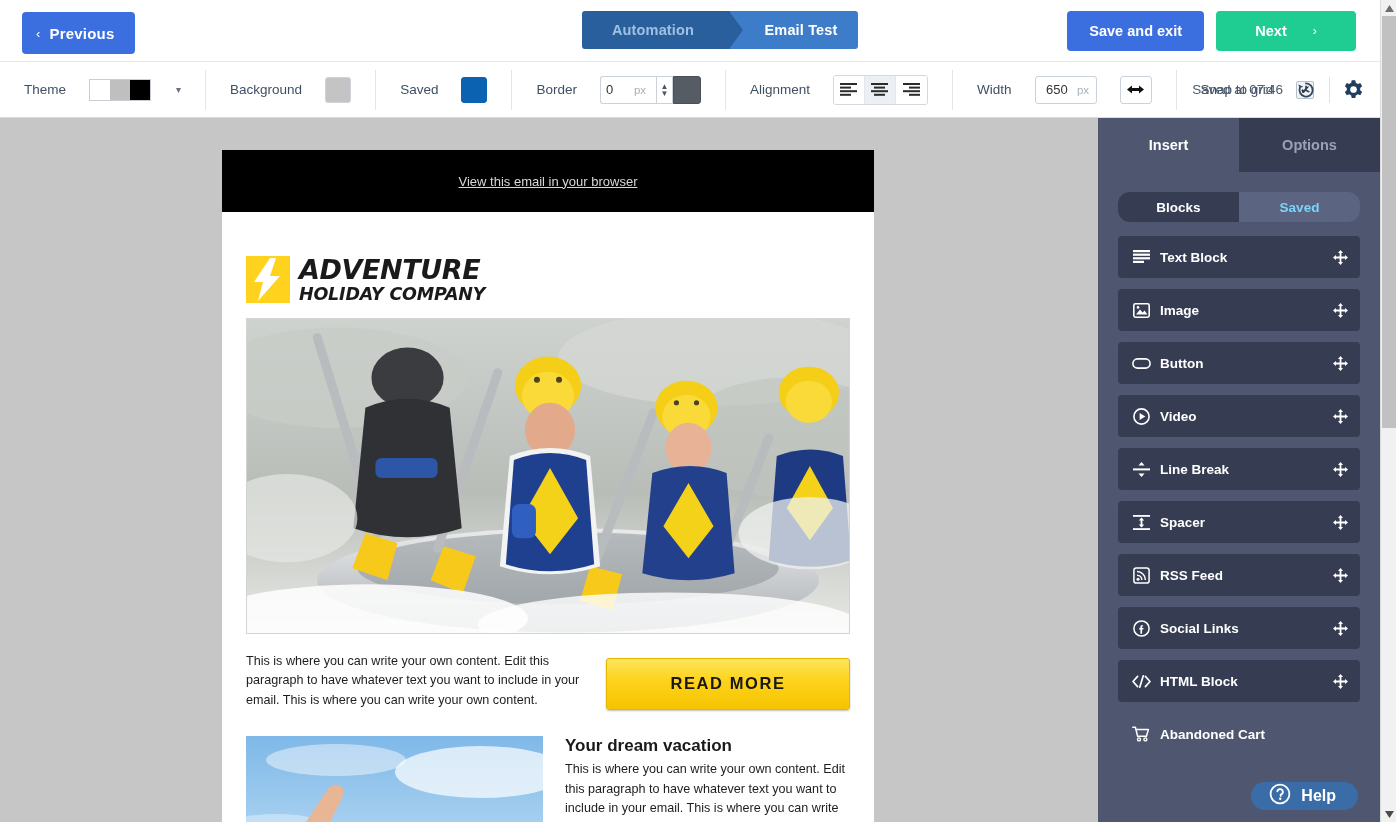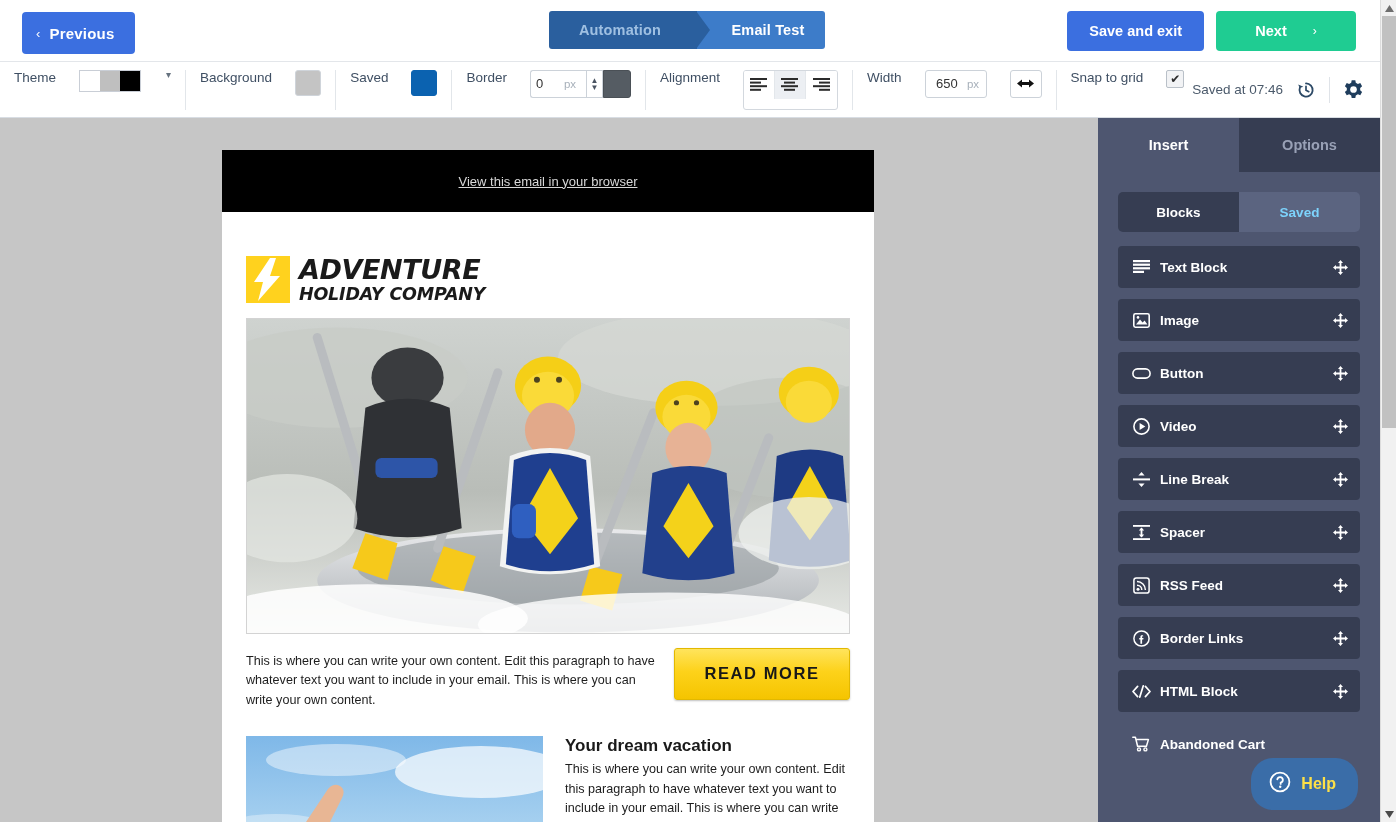--- a/index.html
+++ b/index.html
@@ -29,7 +29,7 @@
   .btn-prev .chev { font-size: 13px; font-weight: normal; opacity: .95; }
 
   .crumbs {
-    position: absolute; left: 549px; top: 11px;
+    position: absolute; left: 582px; top: 11px;
     display: flex; height: 38px;
   }
   .crumb {

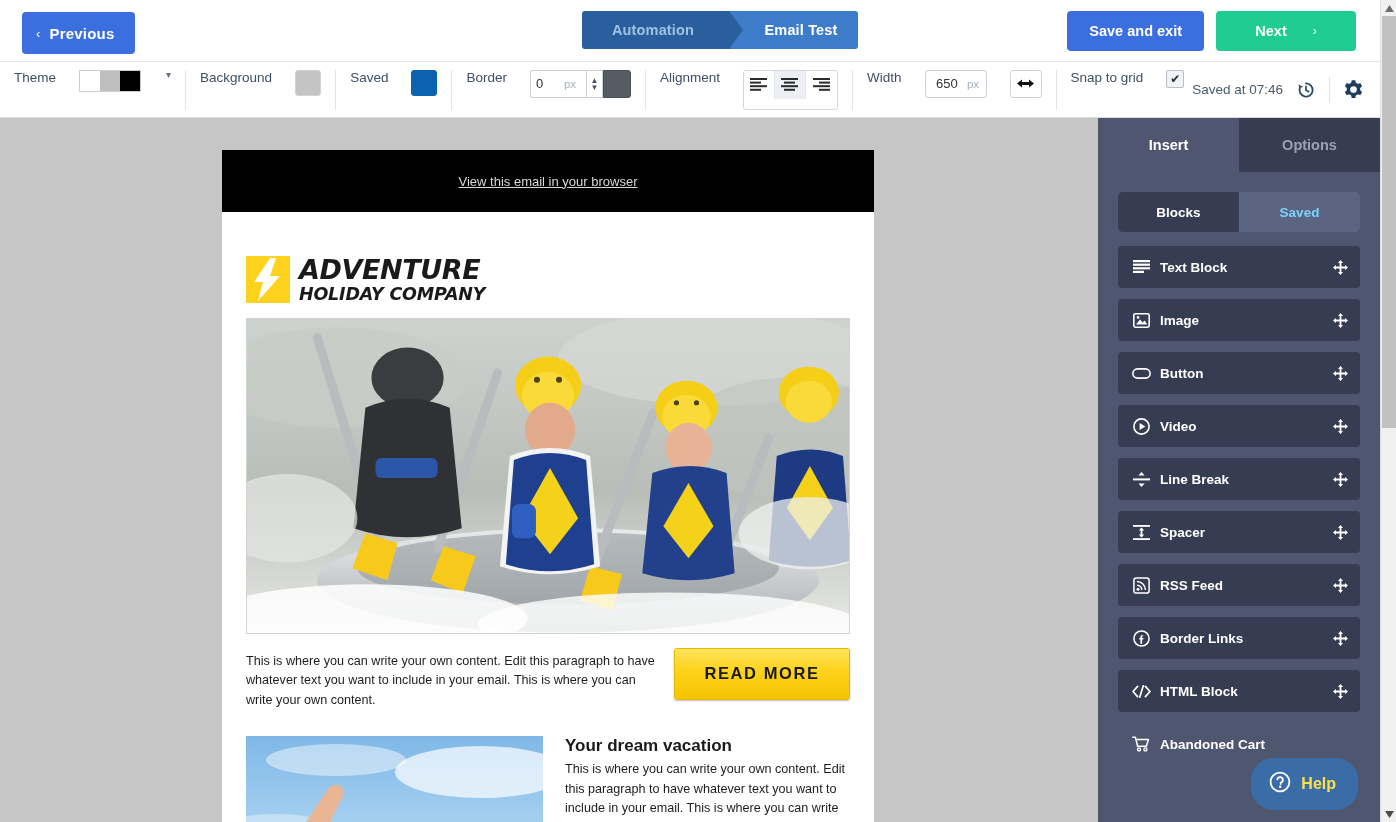--- a/index.html
+++ b/index.html
@@ -72,7 +72,7 @@
     background: #fff; border-bottom: 1px solid #d8dde3;
     display: flex; align-items: center;
   }
-  .tgroup { display: flex; height: 40px; padding: 0 14px; gap: 23px; }
+  .tgroup { display: flex; align-items: center; height: 40px; padding: 0 24px; gap: 23px; }
   .tgroup + .tgroup { border-left: 1px solid #e2e6ea; }
   .tlabel { font-size: 13.5px; color: #3f4f63; white-space: nowrap; }
   .theme-sw { display: flex; width: 62px; height: 22px; border: 1px solid #c9ced6; }

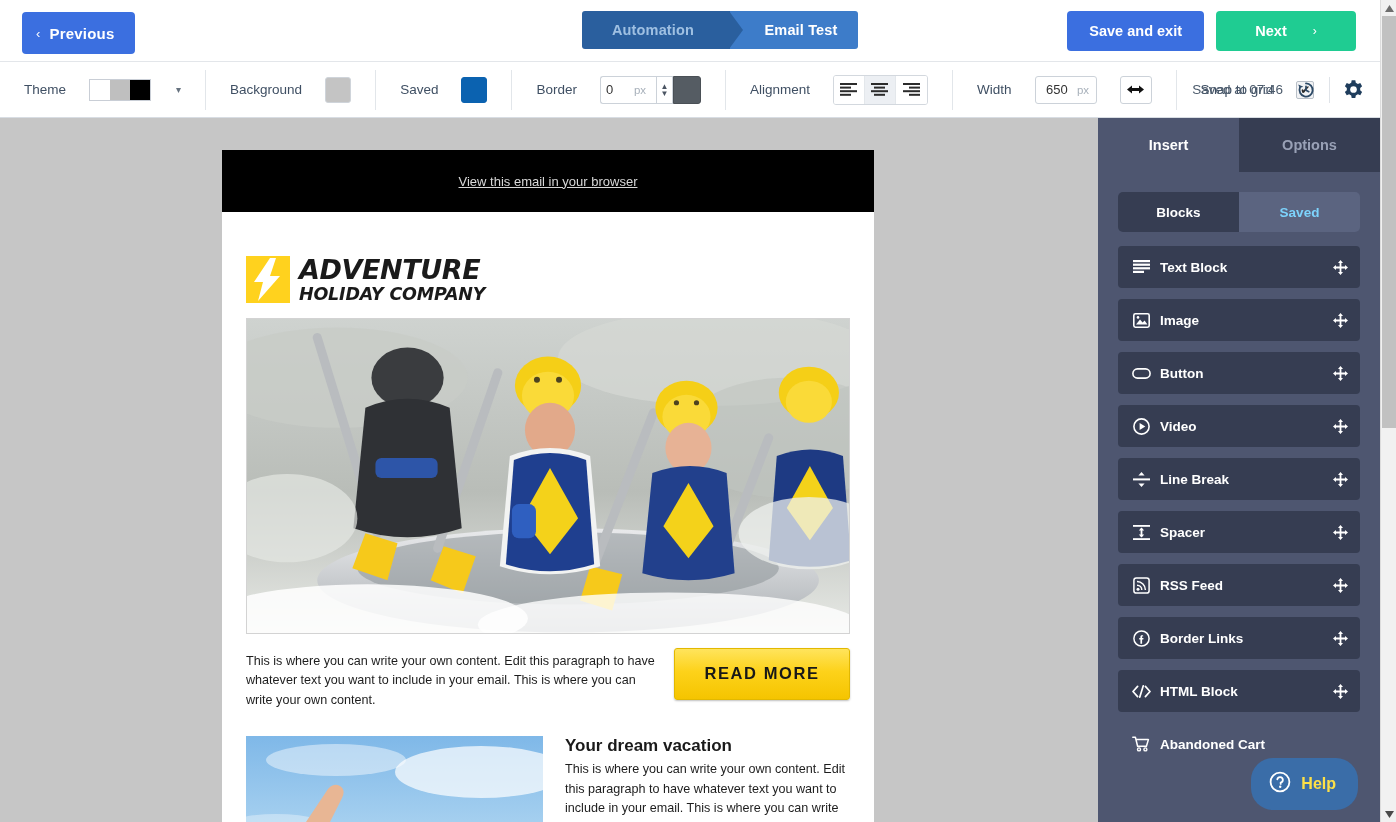--- a/index.html
+++ b/index.html
@@ -199,8 +199,8 @@
   .rtab.on { background: #4e5670; color: #ffffff; }
   .rtab.off { background: #363d52; color: #99a1b6; }
   .seg {
-    margin: 20px 20px 0 20px; height: 40px; display: flex;
-    border-radius: 5px; overflow: hidden;
+    margin: 20px 20px 0 20px; height: 30px; display: flex;
+    border-radius: 12px; overflow: hidden;
   }
   .seg div {
     flex: 1; display: flex; align-items: center; justify-content: center;

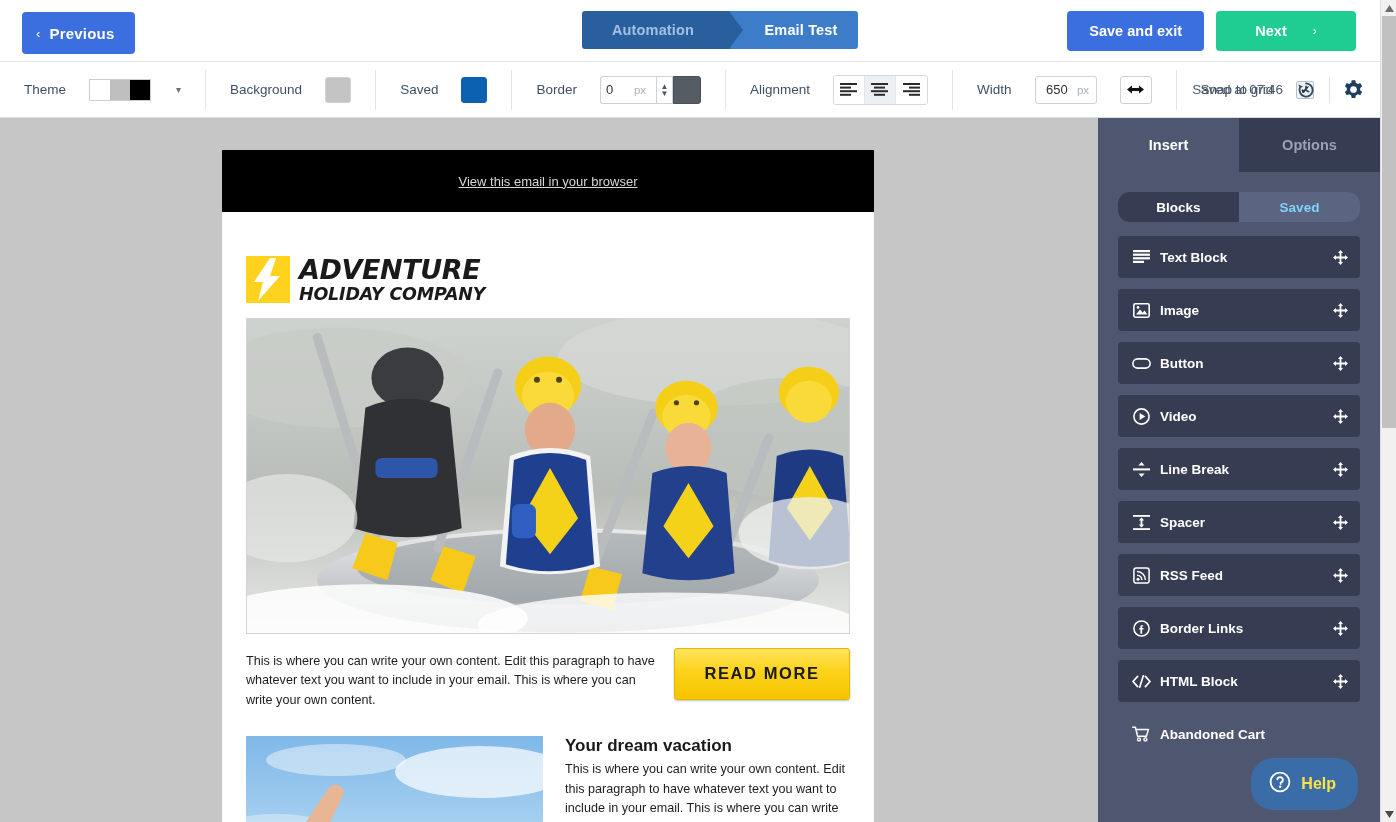--- a/index.html
+++ b/index.html
@@ -648,7 +648,7 @@
             <path d="M9.9 5.2 h-1 c-1 0-1.5.6-1.5 1.5 V8 H6.2 v1.6 h1.2 v4.1 h1.7 V9.6 h1.2 l.2-1.6 H9.1 V6.9 c0-.4.1-.6.5-.6 h.8z" fill="#fff"></path>
           </svg>
         </span>
-        <span class="bl-lbl">Border Links</span>
+        <span class="bl-lbl">Social Links</span>
         <span class="bl-drag">
           <svg width="15" height="15" viewBox="0 0 15 15">
               <path fill="#fff" d="M7.5 0 L10 3 H8.4 V6.6 H12 V5 L15 7.5 L12 10 V8.4 H8.4 V12 H10 L7.5 15 L5 12 H6.6 V8.4 H3 V10 L0 7.5 L3 5 V6.6 H6.6 V3 H5 Z"></path>

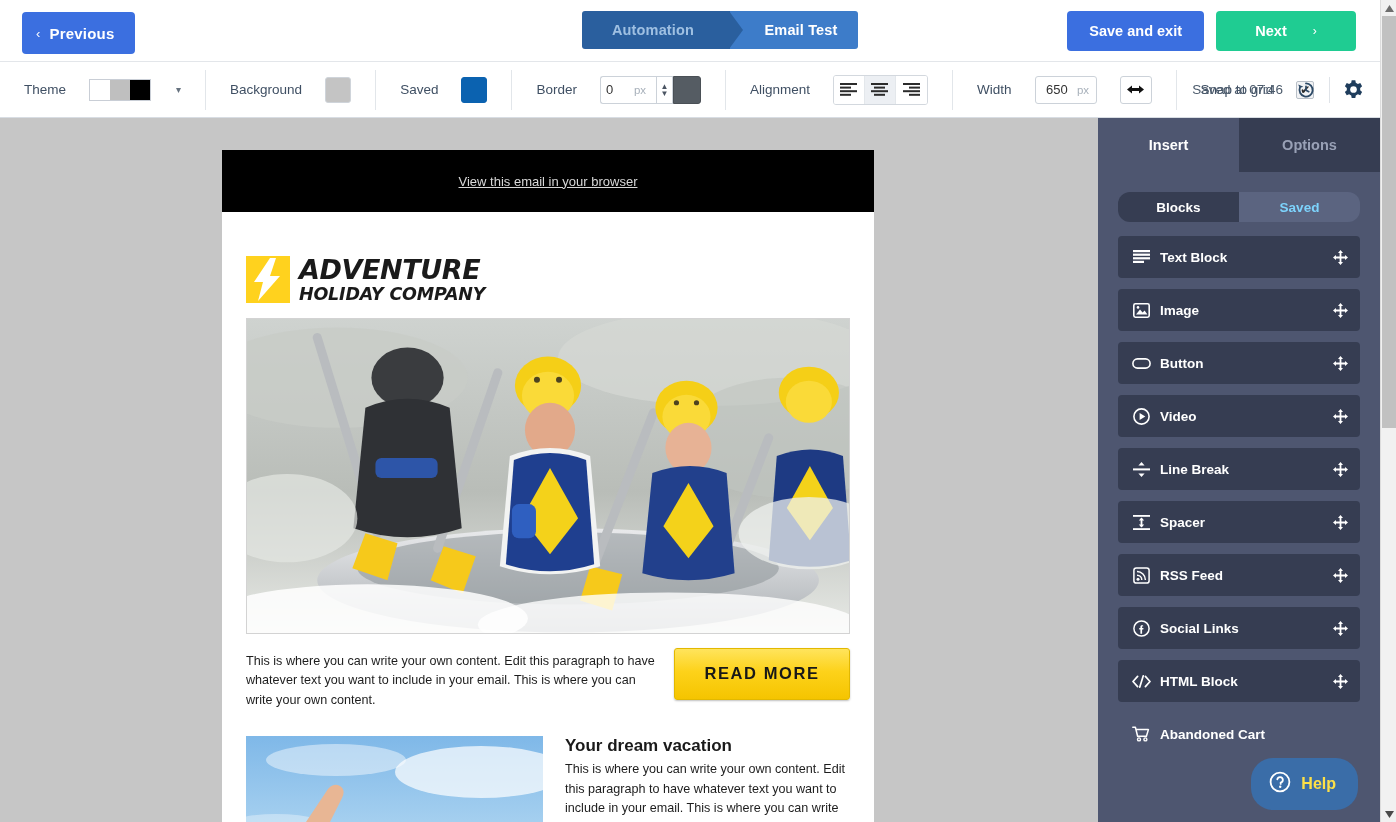--- a/index.html
+++ b/index.html
@@ -170,7 +170,7 @@
   .col-txt { flex: 1; padding-top: 4px; }
   .body-p { font-size: 12.6px; line-height: 1.55; color: #1d1d1d; }
   .btn-read {
-    width: 176px; height: 52px; flex: none; 
+    width: 244px; height: 52px; flex: none; margin-top: 10px;
     background: linear-gradient(180deg, #ffe45c 0%, #fdd21a 45%, #f5c400 100%);
     border: 1px solid #e2b800; border-radius: 3px; color: #181818;
     font-size: 16.5px; font-weight: bold; letter-spacing: 1.6px;

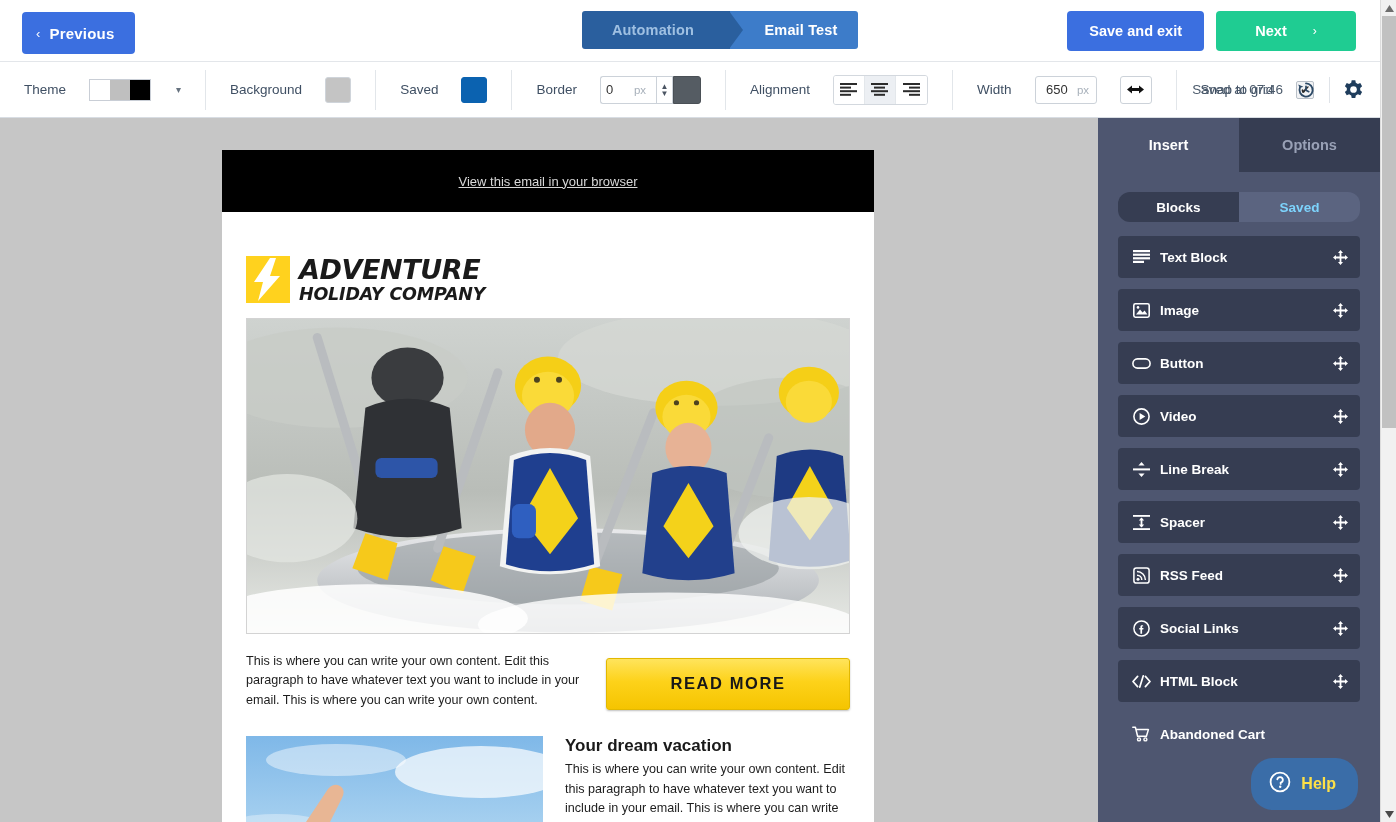--- a/index.html
+++ b/index.html
@@ -218,8 +218,8 @@
   .block .bl-drag { color: #fff; flex: none; display: flex; align-items: center; cursor: grab; }
   .block.plain { background: transparent; padding-left: 12px; }
   .btn-help {
-    position: absolute; right: 22px; bottom: 12px; height: 52px; padding: 0 22px 0 18px;
-    background: #3a6da8; border-radius: 22px; color: #fde047; display: flex;
+    position: absolute; right: 22px; bottom: 12px; height: 28px; padding: 0 22px 0 18px;
+    background: #3a6da8; border-radius: 22px; color: #ffffff; display: flex;
     align-items: center; gap: 10px; font-size: 16px; font-weight: bold; cursor: pointer;
   }
 

